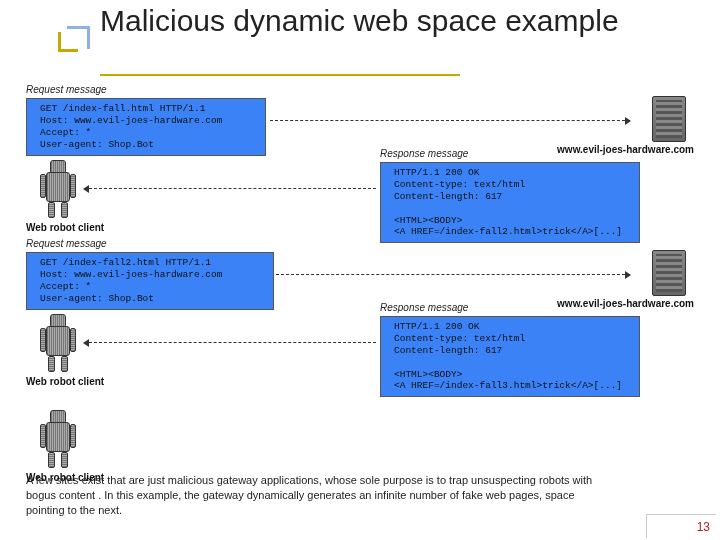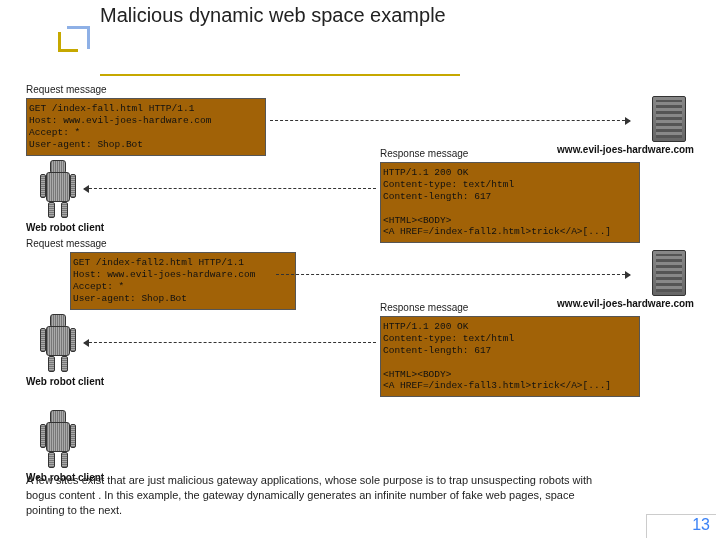--- a/index.html
+++ b/index.html
@@ -34,7 +34,7 @@
     position: absolute;
     left: 100px;
     top: 4px;
-    font-size: 20px;
+    font-size: 30px;
     color: #222;
     line-height: 1.1;
   }

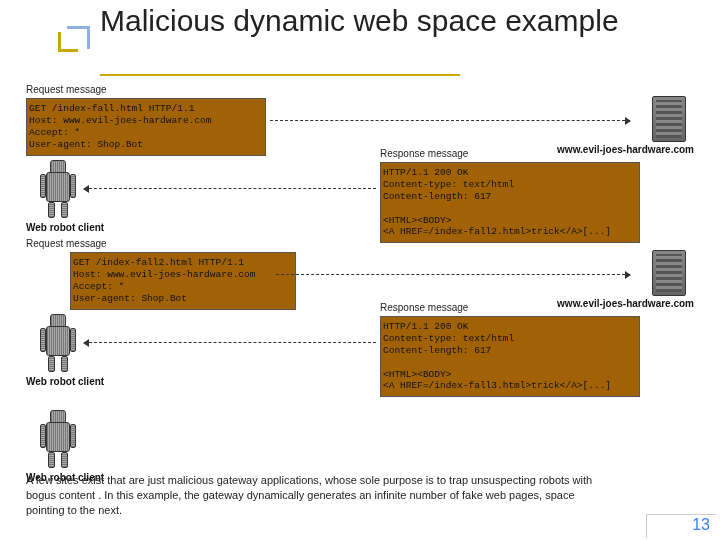--- a/index.html
+++ b/index.html
@@ -66,6 +66,7 @@
   }
   .lbl {
     position: absolute;
+    font-style: italic;
     font-size: 10px;
     color: #222;
   }

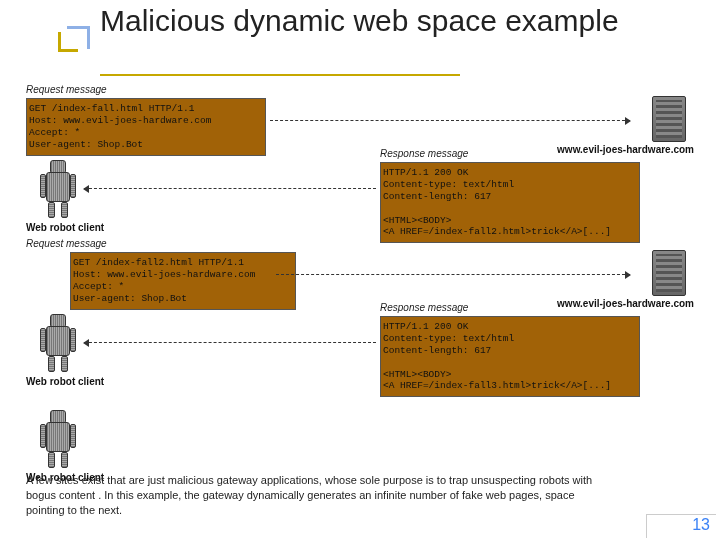--- a/index.html
+++ b/index.html
@@ -56,8 +56,8 @@
   .msgbox {
     position: absolute;
     border: 1px solid #555;
-    background: #a16207;
-    padding: 4px 2px;
+    background: #3b82f6;
+    padding: 4px 13px;
     font-family: "Courier New", monospace;
     font-size: 9.5px;
     line-height: 1.25;

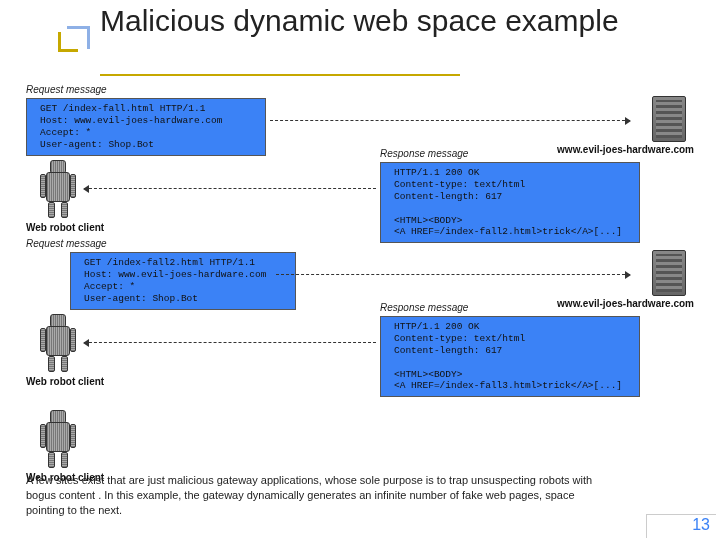--- a/index.html
+++ b/index.html
@@ -208,7 +208,7 @@
   <div class="arrow left" style="left:64px; top:100px; width:292px;"></div>
 
   <div class="lbl" style="left:6px; top:150px;">Request message</div>
-  <div class="msgbox" style="left:6px; top:164px; width:226px;margin-left:44px;">GET /index-fall2.html HTTP/1.1
+  <div class="msgbox" style="left:6px; top:164px; width:248px;">GET /index-fall2.html HTTP/1.1
 Host: www.evil-joes-hardware.com
 Accept: *
 User-agent: Shop.Bot</div>

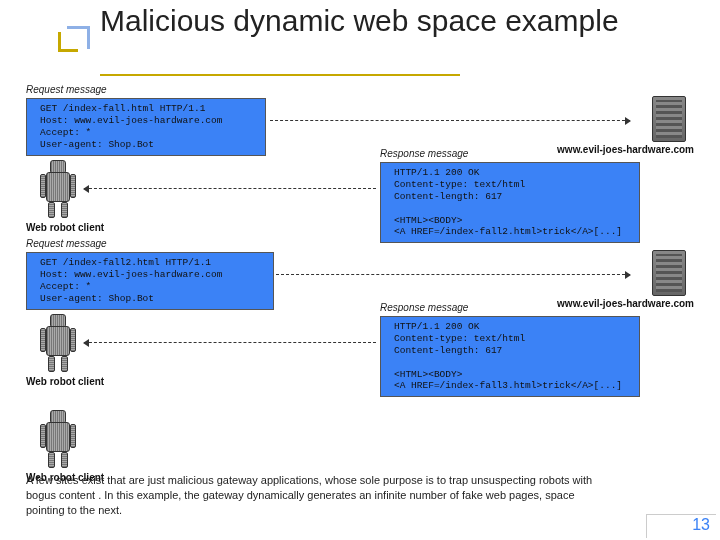--- a/index.html
+++ b/index.html
@@ -157,8 +157,8 @@
     position: absolute;
     right: 10px;
     bottom: 6px;
-    font-size: 16px;
-    color: #3b82f6;
+    font-size: 12px;
+    color: #b91c1c;
   }
   .pagenum-box {
     position: absolute;

